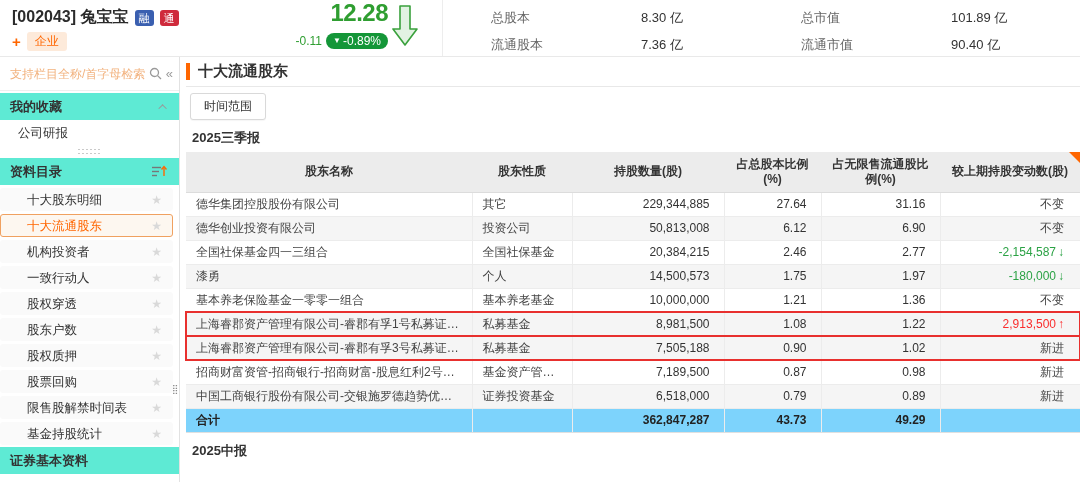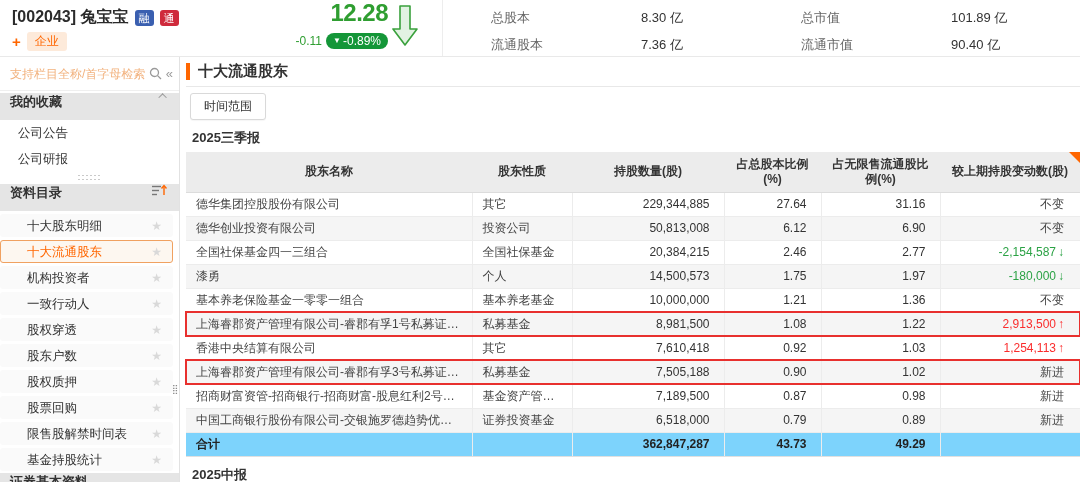--- a/index.html
+++ b/index.html
@@ -46,7 +46,7 @@
   .search-input{flex:1;border:none;outline:none;font-size:12px;min-width:0;color:#333;}
   .search-input::placeholder{color:#f2b27e;}
   .collapse{color:#9a9a9a;font-size:13px;cursor:pointer;}
-  .section-header{height:27px;background:#e5e5e5;display:flex;align-items:flex-start;justify-content:space-between;
+  .section-header{height:27px;background:#5eead4;display:flex;align-items:center;justify-content:space-between;
     padding:0 12px 0 10px;font-size:13px;font-weight:bold;color:#333;margin-top:2px;cursor:pointer;}
   .chevron-up{width:6px;height:6px;border-left:1.5px solid #999;border-top:1.5px solid #999;transform:rotate(45deg) translateY(2px);}
   .fav-item{height:26px;line-height:26px;padding-left:18px;font-size:12.5px;color:#333;cursor:pointer;}

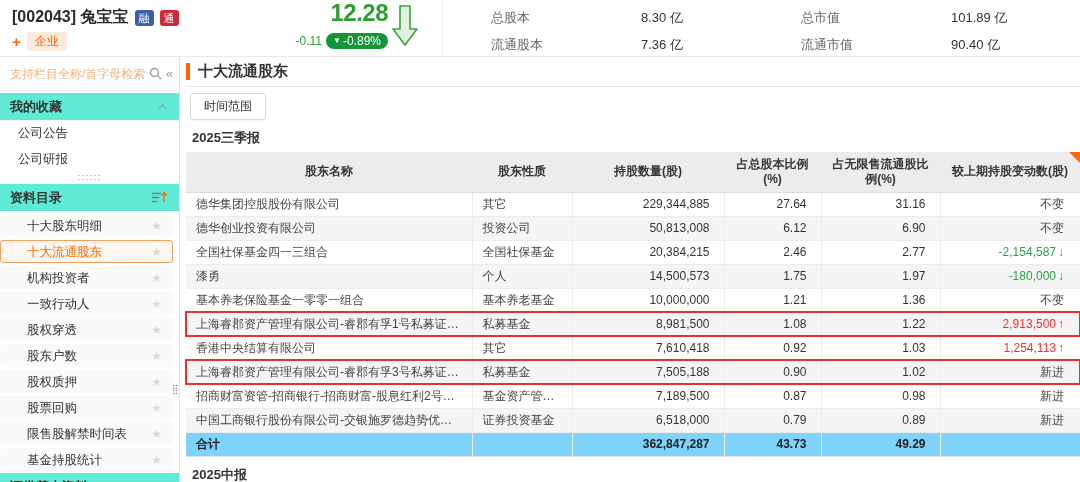--- a/index.html
+++ b/index.html
@@ -147,7 +147,6 @@
           <span>我的收藏</span>
           <span class="chevron-up"></span>
         </div>
-        <div class="fav-item"><span>公司公告</span></div>
         <div class="fav-item"><span>公司研报</span></div>
         <div class="h-splitter">
           <div class="dotrows">

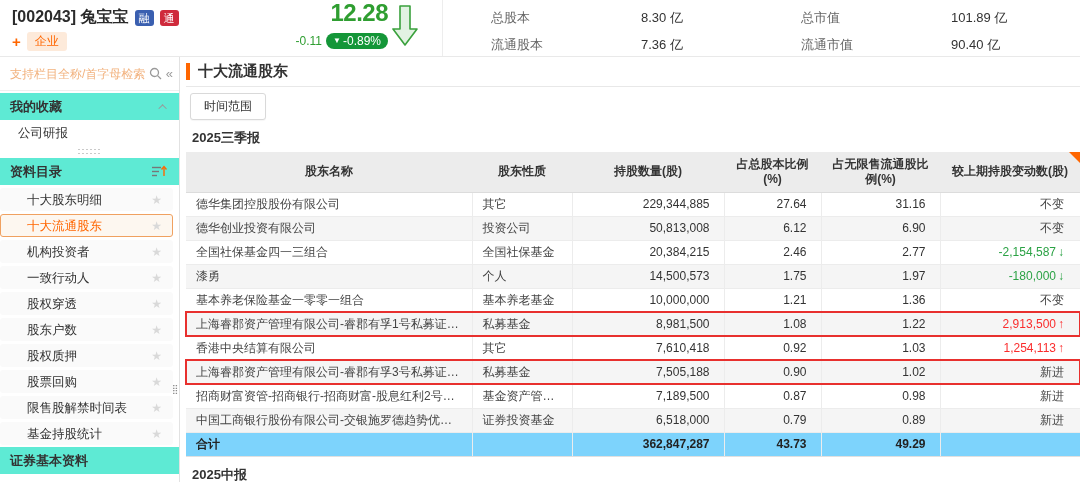--- a/index.html
+++ b/index.html
@@ -262,14 +262,6 @@
               <td class="num">1.22</td>
               <td class="chg-cell"><span class="chg-up">2,913,500</span><span class="arr chg-up">↑</span></td>
             </tr>
-            <tr class="odd">
-              <td>香港中央结算有限公司</td>
-              <td>其它</td>
-              <td class="num">7,610,418</td>
-              <td class="num">0.92</td>
-              <td class="num">1.03</td>
-              <td class="chg-cell"><span class="chg-up">1,254,113</span><span class="arr chg-up">↑</span></td>
-            </tr>
             <tr class="even hl">
               <td>上海睿郡资产管理有限公司-睿郡有孚3号私募证券投资基金</td>
               <td>私募基金</td>

